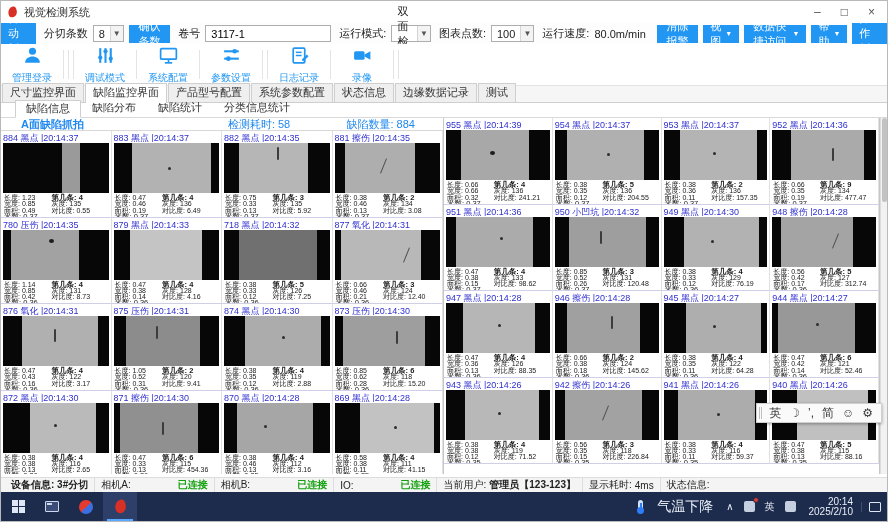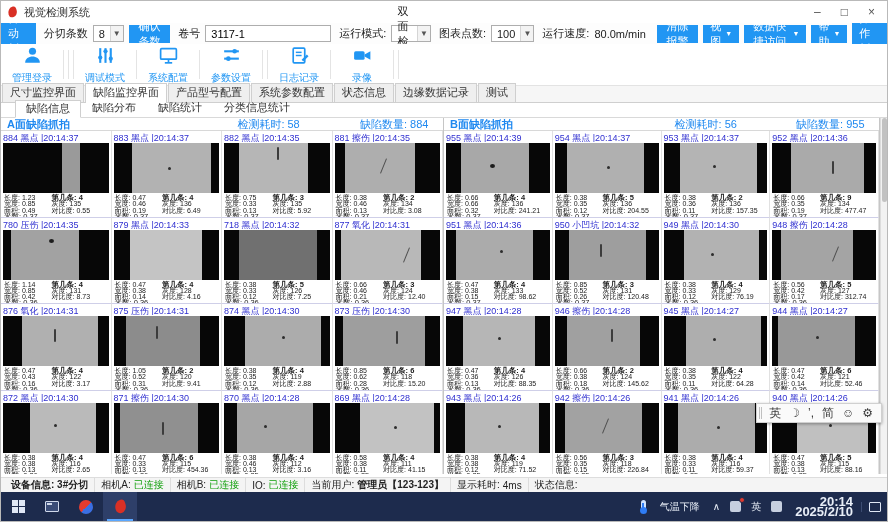--- a/index.html
+++ b/index.html
@@ -51,7 +51,7 @@
   .panel { display: flex; flex-direction: column; border-right: 1px solid #c6c6c6; overflow: hidden; }
   .panel.a { width: 444px; }
   .panel.b { width: 437px; }
-  .panel-header { height: 13px; flex: 0 0 13px; display: flex; align-items: center; font-size: 11px; color: #1e88f0; border-bottom: 1px solid #d8d8d8; padding: 0 6px; }
+  .panel-header { height: 13px; flex: 0 0 13px; display: flex; align-items: center; font-size: 11px; color: #1e88f0; border-bottom: 1px solid #d8d8d8; padding: 0 20px; }
   .panel-header .ptitle { font-weight: bold; }
   .panel-header .ptime { margin-left: auto; margin-right: 14%; }
   .panel-header .pcount { margin-right: 2%; }

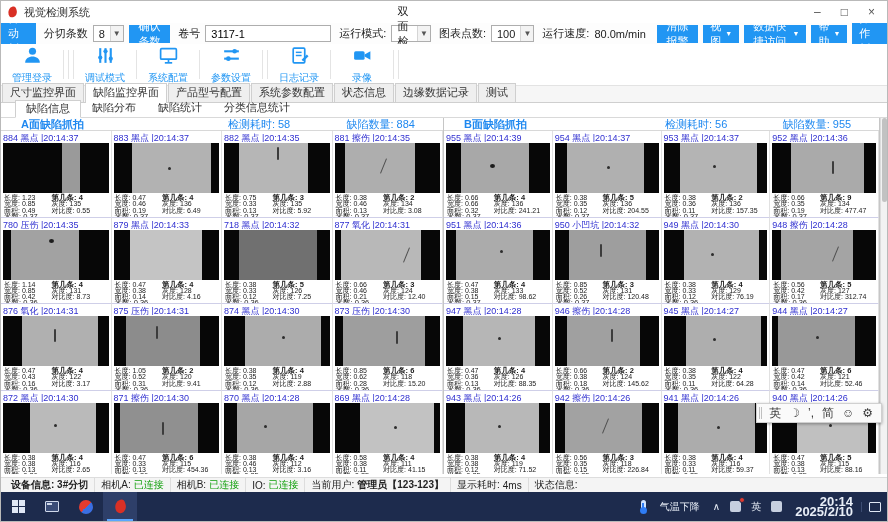--- a/index.html
+++ b/index.html
@@ -591,11 +591,6 @@
         </div>
       </div>
       <div class="panel b">
-        <div class="panel-header">
-          <span class="ptitle">B面缺陷抓拍</span>
-          <span class="ptime">检测耗时:  56</span>
-          <span class="pcount">缺陷数量:  955</span>
-        </div>
         <div class="grid">
           <div class="cell">
             <div class="cell-head">955 黑点 |20:14:39</div>

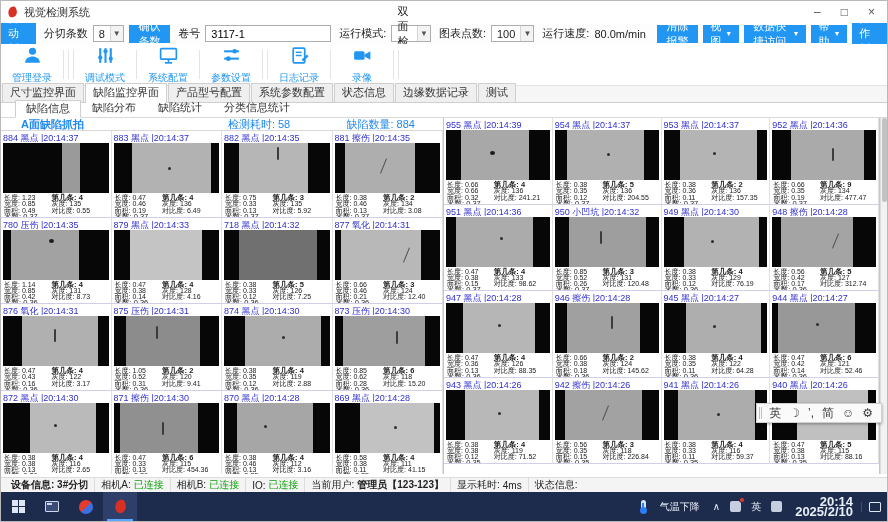--- a/index.html
+++ b/index.html
@@ -84,7 +84,7 @@
   .sb-item { padding: 0 6px; border-right: 1px solid #ddd; white-space: nowrap; display: flex; gap: 3px; align-items: center; }
   .sb-item:last-child { border-right: none; }
   .sb-bold { font-weight: bold; }
-  .sb-green { color: #13a10e; font-weight: normal; }
+  .sb-green { color: #13a10e; font-weight: bold; margin-left: 44px; }
 
   
   .taskbar { height: 29px; flex: 0 0 29px; background: #1d2b4d; display: flex; align-items: stretch; color: #e8eef7; }

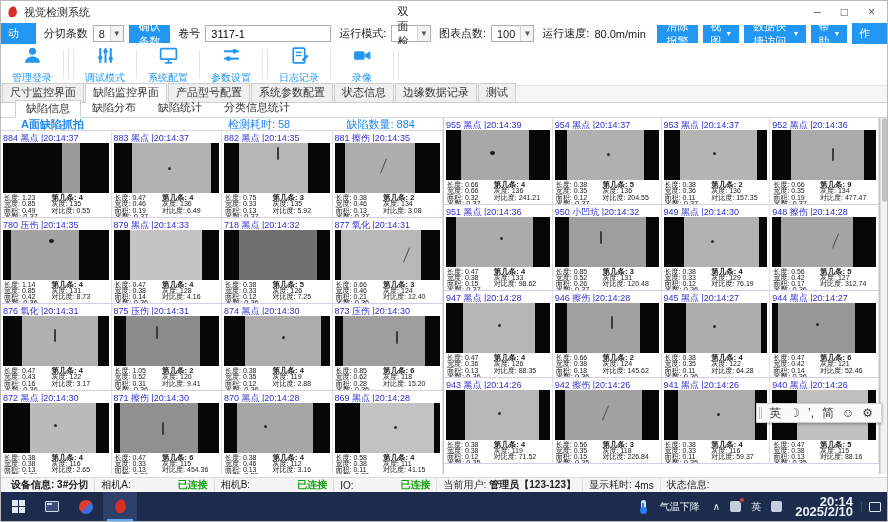--- a/index.html
+++ b/index.html
@@ -99,7 +99,7 @@
   .app-ic-round { width: 14px; height: 14px; border-radius: 50%; background: linear-gradient(135deg, #e33b30 50%, #3b6fe3 50%); }
   .app-ic-red { width: 11px; height: 13px; background: #d93025; border-radius: 65% 35% 60% 40%; transform: rotate(-18deg); }
   .tb-right { margin-left: auto; display: flex; align-items: center; gap: 0; }
-  .weather { display: flex; align-items: center; gap: 14px; font-size: 10px; padding: 0 8px; }
+  .weather { display: flex; align-items: center; gap: 14px; font-size: 14px; padding: 0 8px; }
   .thermo { width: 5px; height: 13px; background: #cfe3ff; border-radius: 3px; position: relative; }
   .thermo::after { content:""; position:absolute; bottom:-1px; left:-1px; width:7px; height:7px; border-radius:50%; background:#2f7df6; }
   .thermo::before { content:""; position:absolute; bottom:2px; left:1.5px; width:2px; height:8px; background:#2f7df6; }

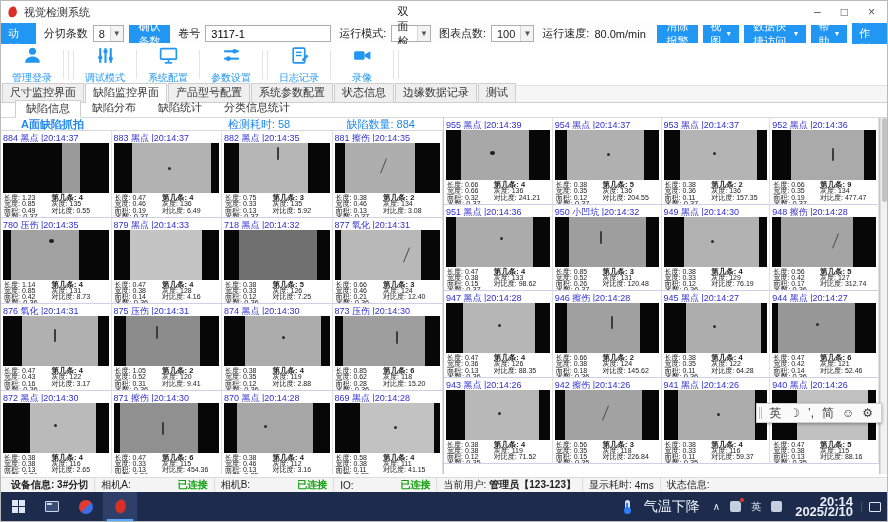--- a/index.html
+++ b/index.html
@@ -106,7 +106,7 @@
   .tray-item { font-size: 10px; padding: 0 5px; display: flex; align-items: center; position: relative; cursor: pointer; height: 100%; }
   .tray-item .sq { width: 11px; height: 11px; background: #c6cfdf; border-radius: 2px; }
   .tray-item .badge { position: absolute; top: 5px; right: 1px; width: 6px; height: 6px; background: #e23a2e; border-radius: 50%; border: 1px solid #1d2b4d; }
-  .clock { font-size: 13px; text-align: right; line-height: 10px; padding: 0 8px; font-weight: bold; }
+  .clock { font-size: 10px; text-align: right; line-height: 10px; padding: 0 8px; }
   .notif { width: 26px; border-left: 1px solid #3c4c72; display: flex; align-items: center; justify-content: center; }
   .notif .bub { width: 12px; height: 10px; border: 1px solid #dfe7f5; border-radius: 1px; }
 </style>

